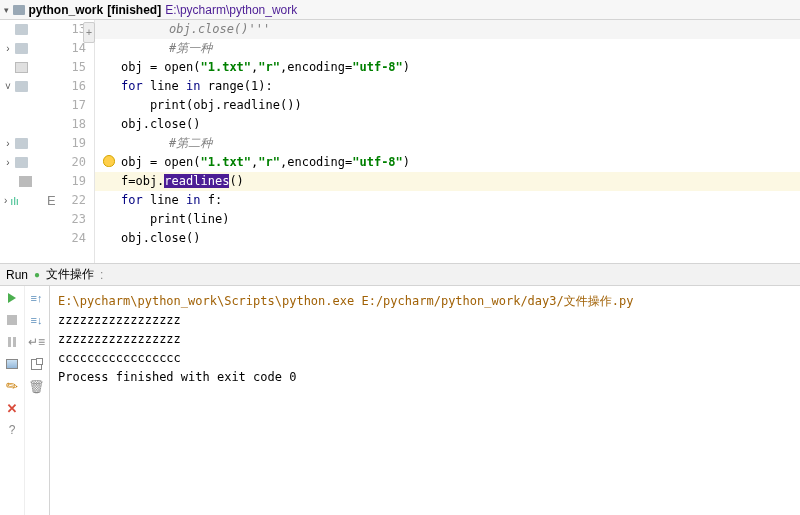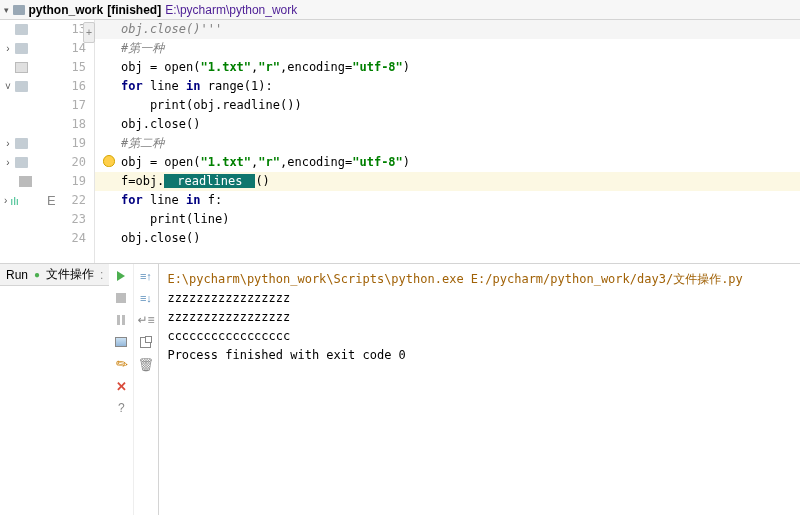--- a/index.html
+++ b/index.html
@@ -38,7 +38,7 @@
   .kw { color: #000080; font-weight: bold; }
   .fn { color: #000; }
   .str { color: #008000; font-weight: bold; }
-  .cm { color: #808080; font-style: italic; }
+  .cm { color: #808080; font-style: italic; margin-left: 48px; }
   .sel { background: #0f766e; color: #fff; padding: 0 13px; }
 
   

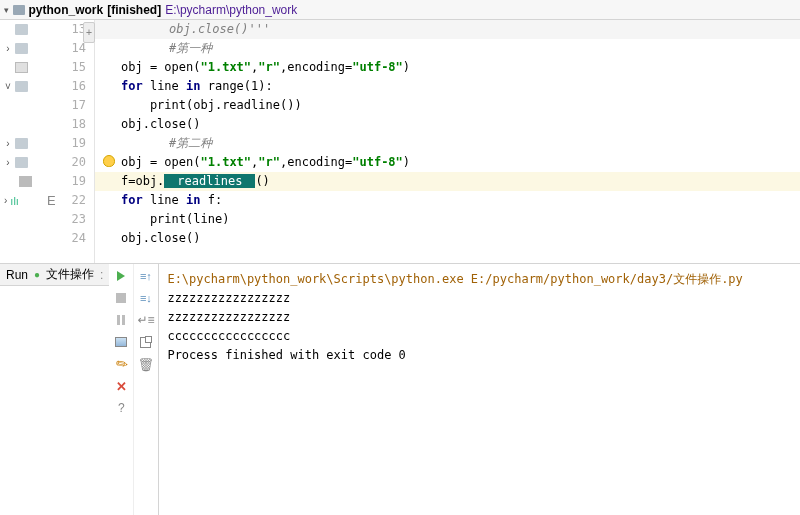--- a/index.html
+++ b/index.html
@@ -35,7 +35,7 @@
   .bulb { position: absolute; left: 8px; top: 2px; width: 12px; height: 12px; background: #ffcf4a; border-radius: 50% 50% 45% 45%; border: 1px solid #d4a500; }
 
   
-  .kw { color: #000080; font-weight: bold; }
+  .kw { color: #000080; font-weight: normal; }
   .fn { color: #000; }
   .str { color: #008000; font-weight: bold; }
   .cm { color: #808080; font-style: italic; margin-left: 48px; }

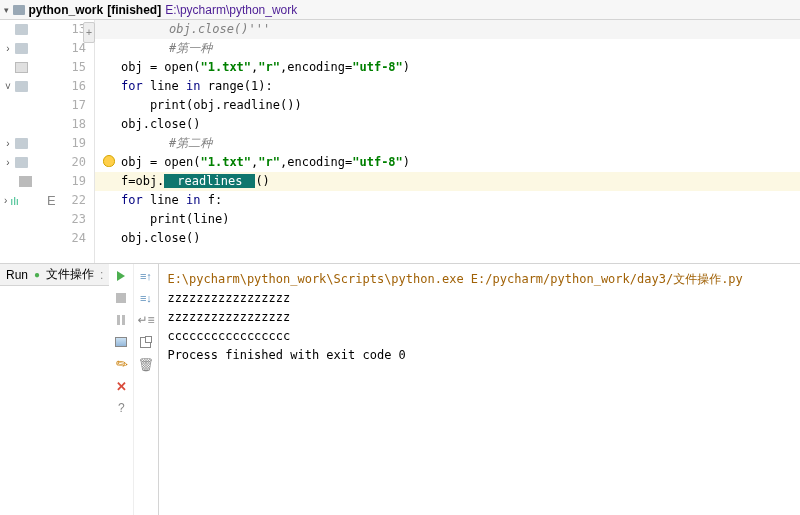--- a/index.html
+++ b/index.html
@@ -39,7 +39,7 @@
   .fn { color: #000; }
   .str { color: #008000; font-weight: bold; }
   .cm { color: #808080; font-style: italic; margin-left: 48px; }
-  .sel { background: #0f766e; color: #fff; padding: 0 13px; }
+  .sel { background: #4c1d95; color: #fff; padding: 0 0; }
 
   
   .run { height: 251px; display: flex; flex-direction: row; }

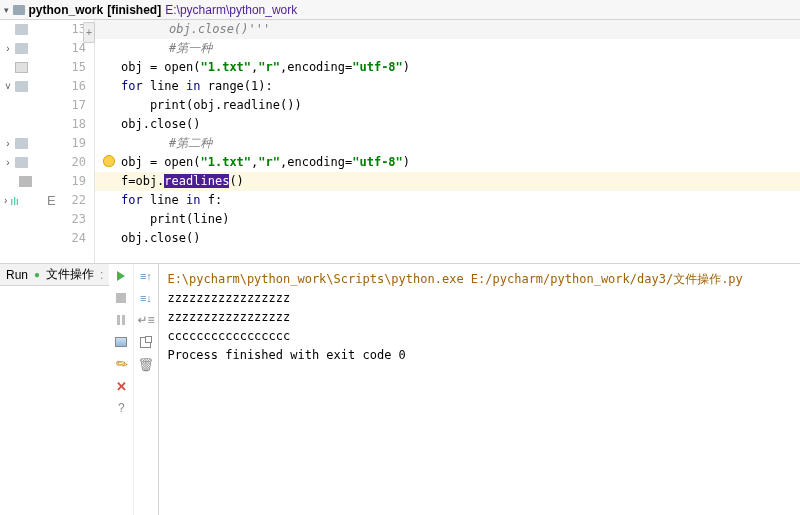--- a/index.html
+++ b/index.html
@@ -42,7 +42,7 @@
   .sel { background: #4c1d95; color: #fff; padding: 0 0; }
 
   
-  .run { height: 251px; display: flex; flex-direction: row; }
+  .run { height: 251px; display: flex; flex-direction: column; }
   .run-tab { height: 22px; display: flex; align-items: center; gap: 6px; padding: 0 6px; border-bottom: 1px solid #d4d4d4; background: #f2f2f2; font-size: 12px; }
   .run-tab .dot { color: #888; }
   .run-body { flex: 1; display: flex; }

